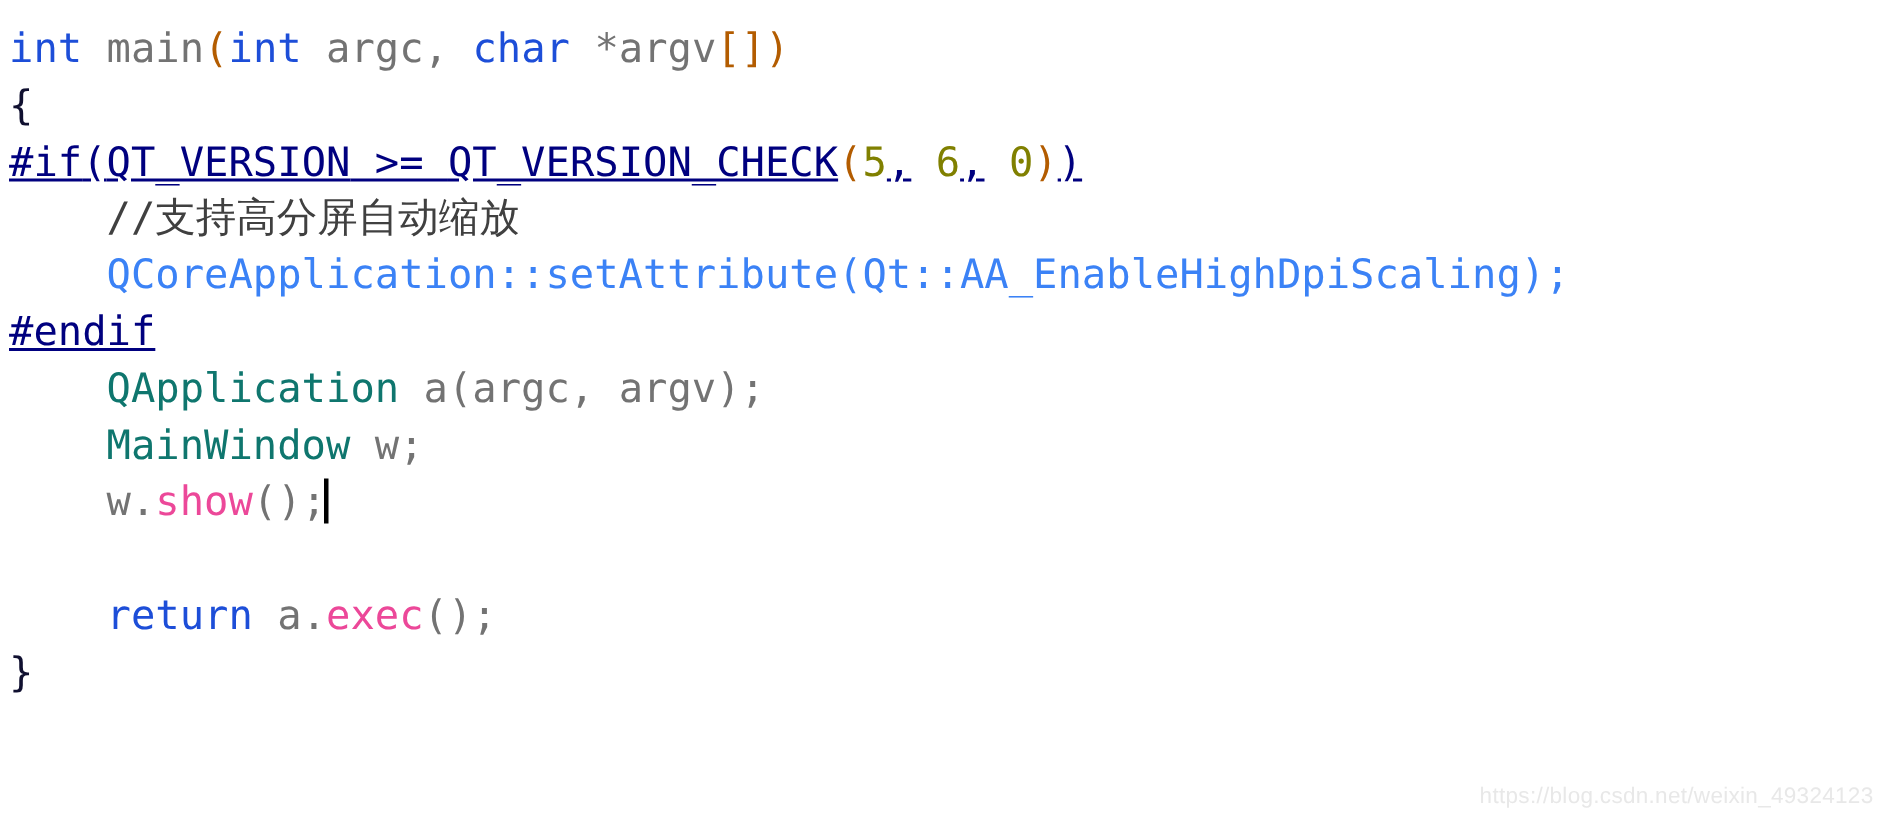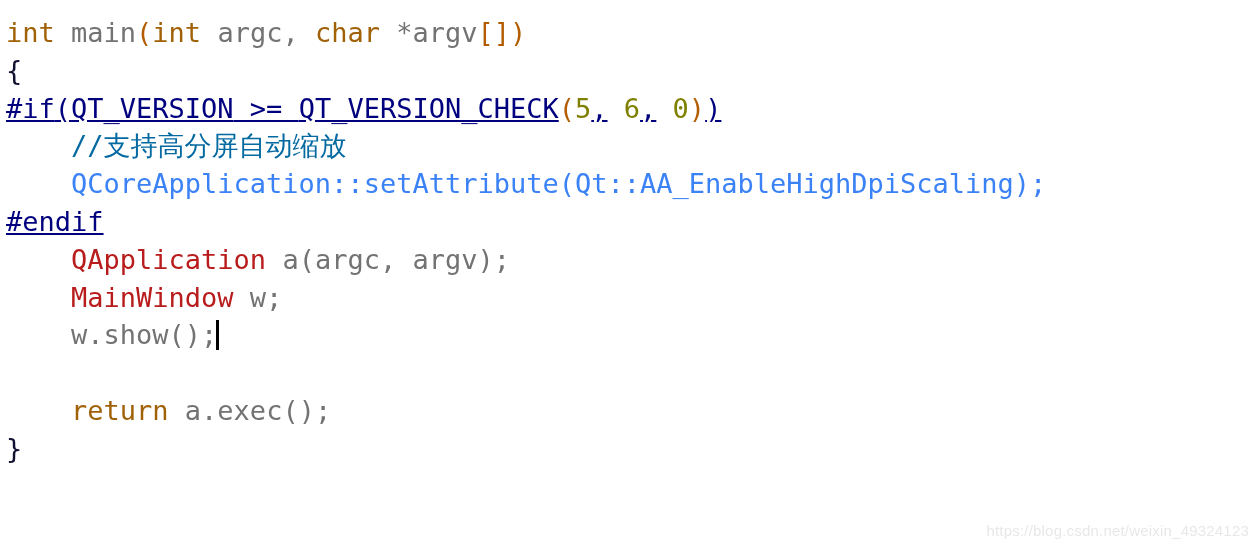--- a/index.html
+++ b/index.html
@@ -36,7 +36,7 @@
     display: block;
   }
   .tok { white-space: pre; }
-  .t-keyword   { color: #a16207; margin-top: 44px; }
+  .t-keyword   { color: #1d4ed8; margin-top: 44px; }
   .t-ident     { color: #737373; }
   .t-preproc   { color: #00007f; text-decoration: underline; }
   .t-plain     { color: #3b82f6; }

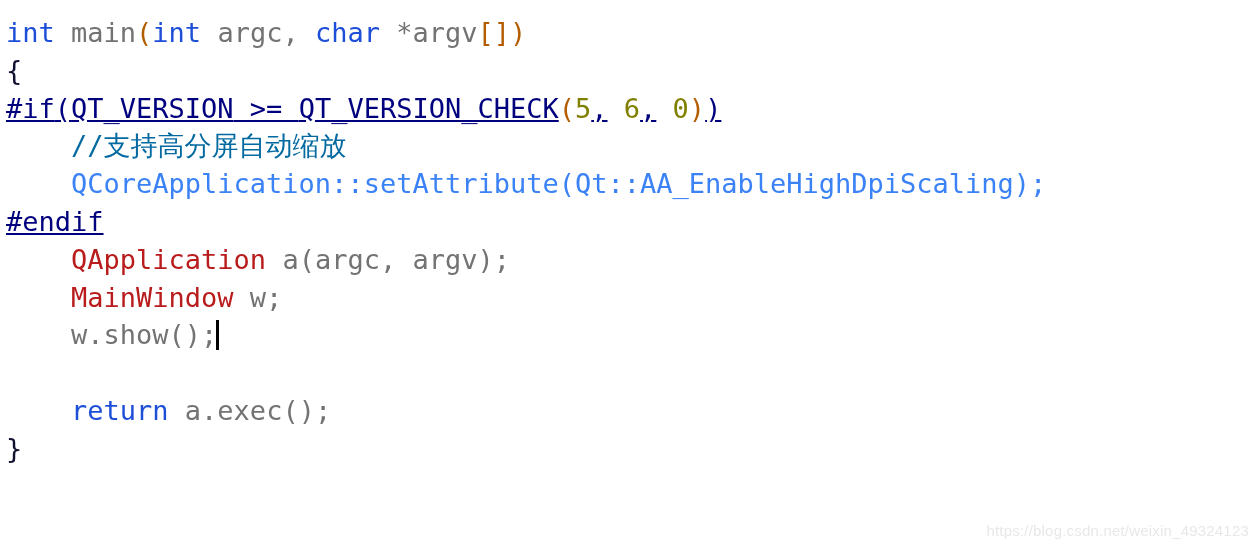--- a/index.html
+++ b/index.html
@@ -42,7 +42,7 @@
   .t-plain     { color: #3b82f6; }
   .t-class     { color: #b91c1c; }
   .t-member    { color: #737373; }
-  .t-comment   { color: #0369a1; margin-top: 28px; }
+  .t-comment   { color: #404040; margin-top: 28px; }
   .t-number    { color: #808000; }
   .t-bracket   { color: #b35c00; }
   .t-brace     { color: #101030; }

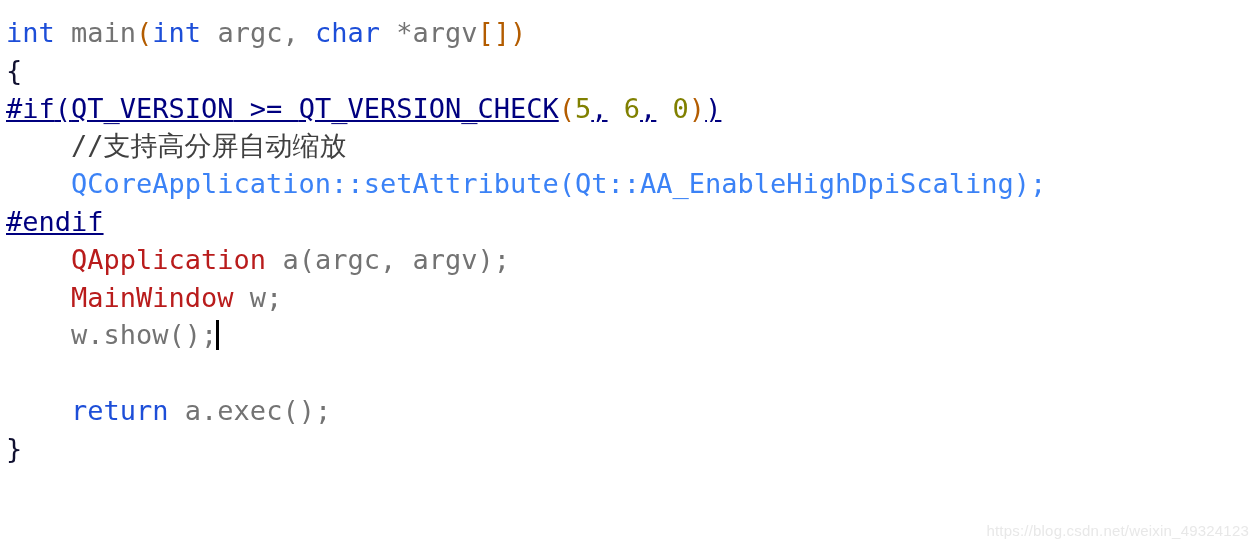--- a/index.html
+++ b/index.html
@@ -40,7 +40,7 @@
   .t-ident     { color: #737373; }
   .t-preproc   { color: #00007f; text-decoration: underline; }
   .t-plain     { color: #3b82f6; }
-  .t-class     { color: #b91c1c; }
+  .t-class     { color: #0f766e; }
   .t-member    { color: #737373; }
   .t-comment   { color: #404040; margin-top: 28px; }
   .t-number    { color: #808000; }

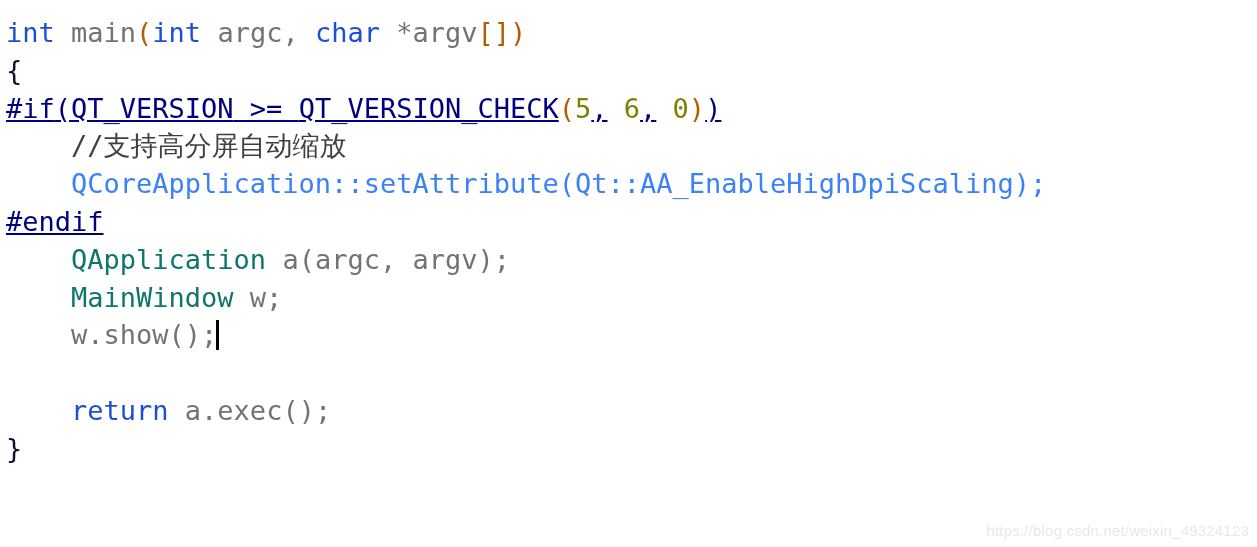--- a/index.html
+++ b/index.html
@@ -41,7 +41,7 @@
   .t-preproc   { color: #00007f; text-decoration: underline; }
   .t-plain     { color: #3b82f6; }
   .t-class     { color: #0f766e; }
-  .t-member    { color: #737373; }
+  .t-member    { color: #ec4899; }
   .t-comment   { color: #404040; margin-top: 28px; }
   .t-number    { color: #808000; }
   .t-bracket   { color: #b35c00; }

